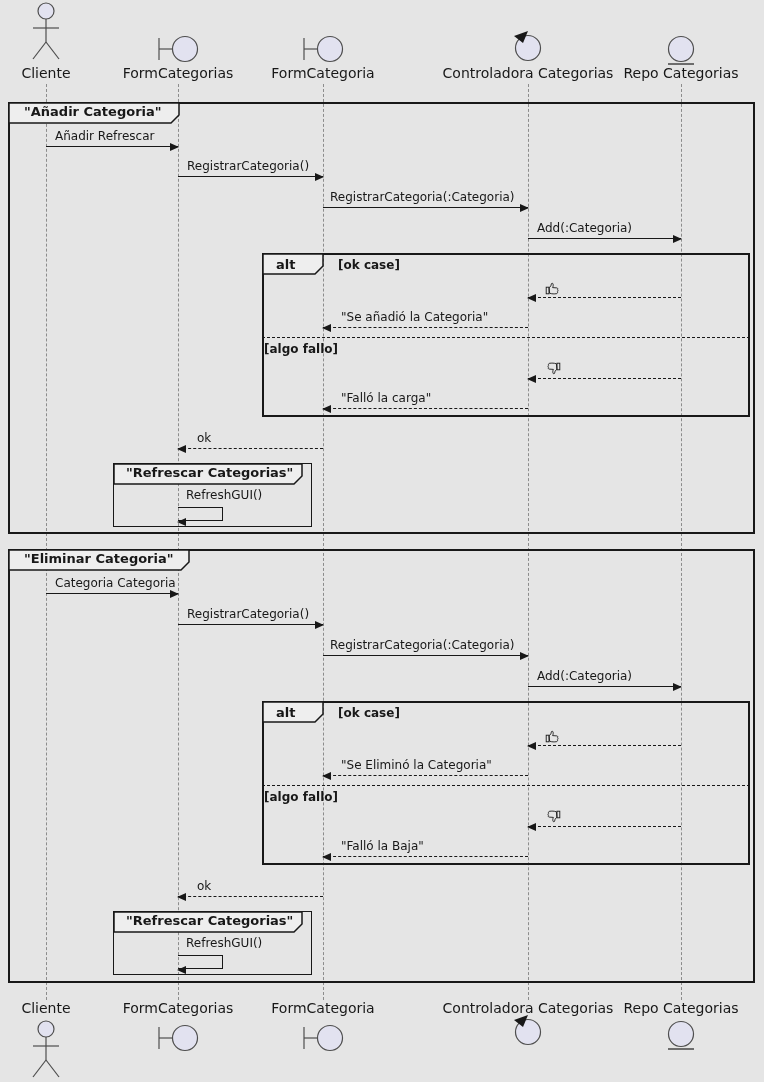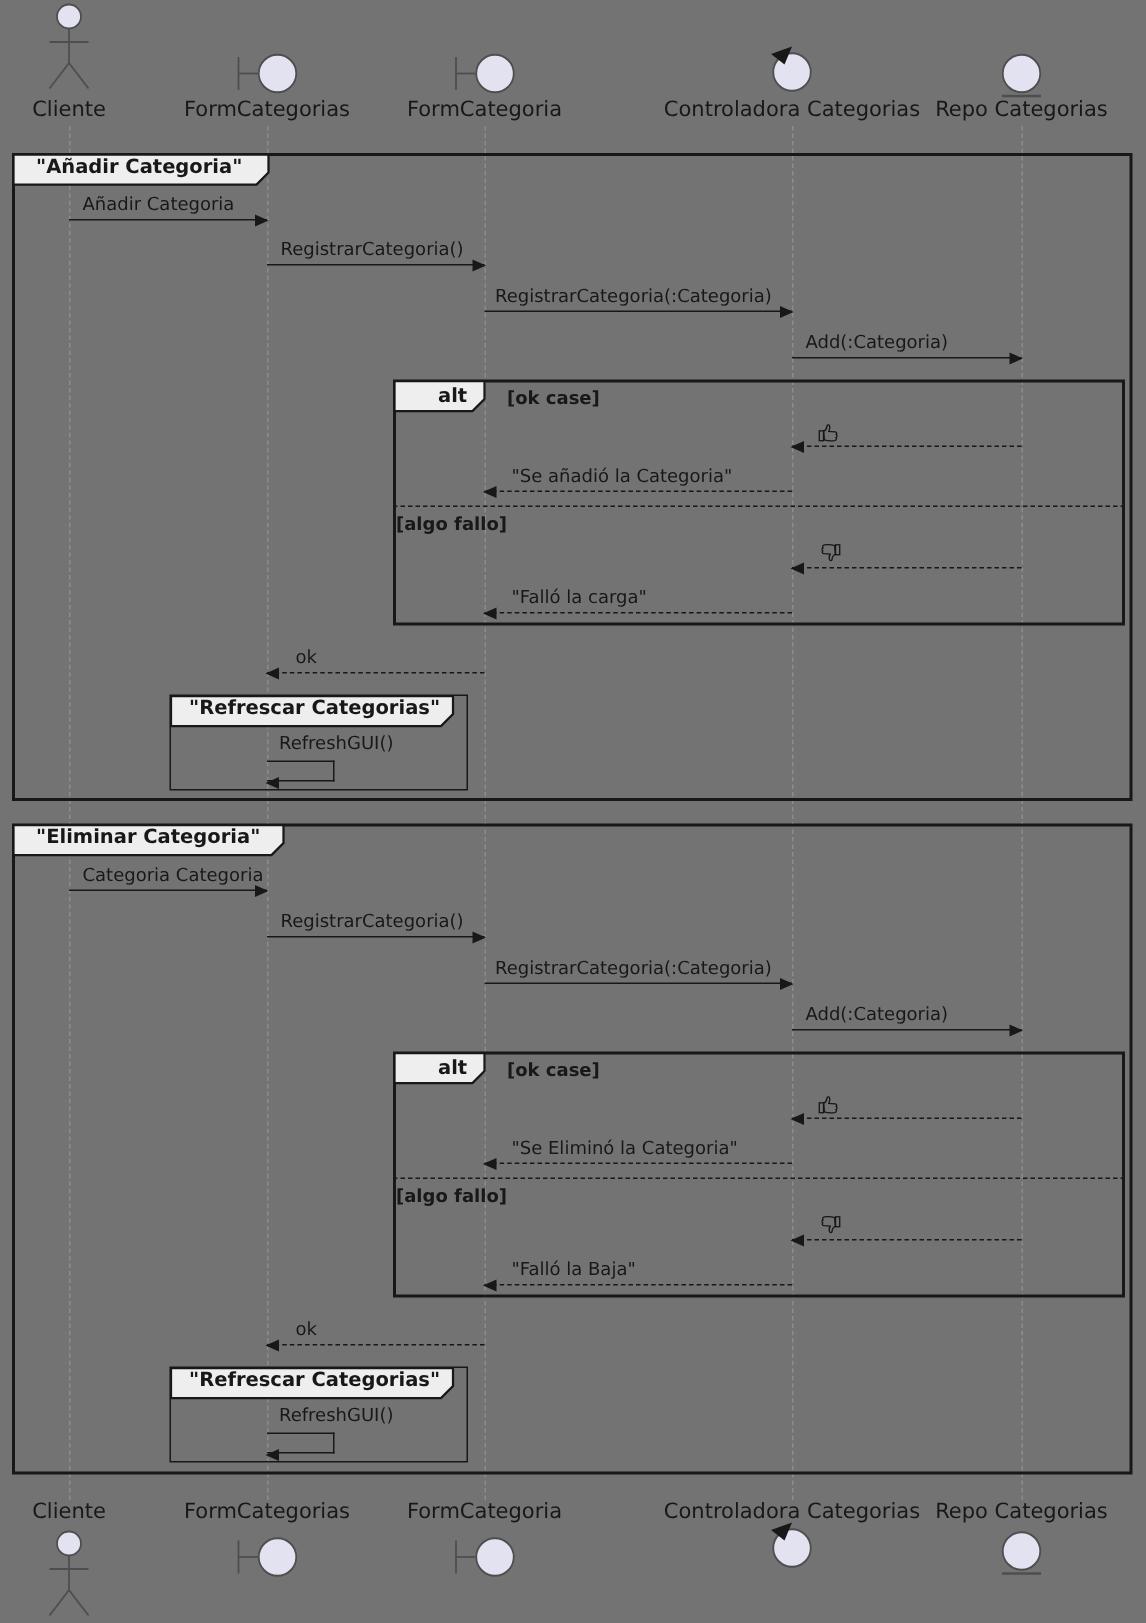--- a/index.html
+++ b/index.html
@@ -5,7 +5,7 @@
   * { margin:0; padding:0; box-sizing:border-box; }
   html,body { background:#ffffff; }
   .canvas {
-    position:relative; width:764px; height:1082px; background:#737373;
+    position:relative; width:764px; height:1082px; background:#e5e5e5;
     font-family:"DejaVu Sans","Liberation Sans",sans-serif; color:#181818;
     overflow:hidden;
   }

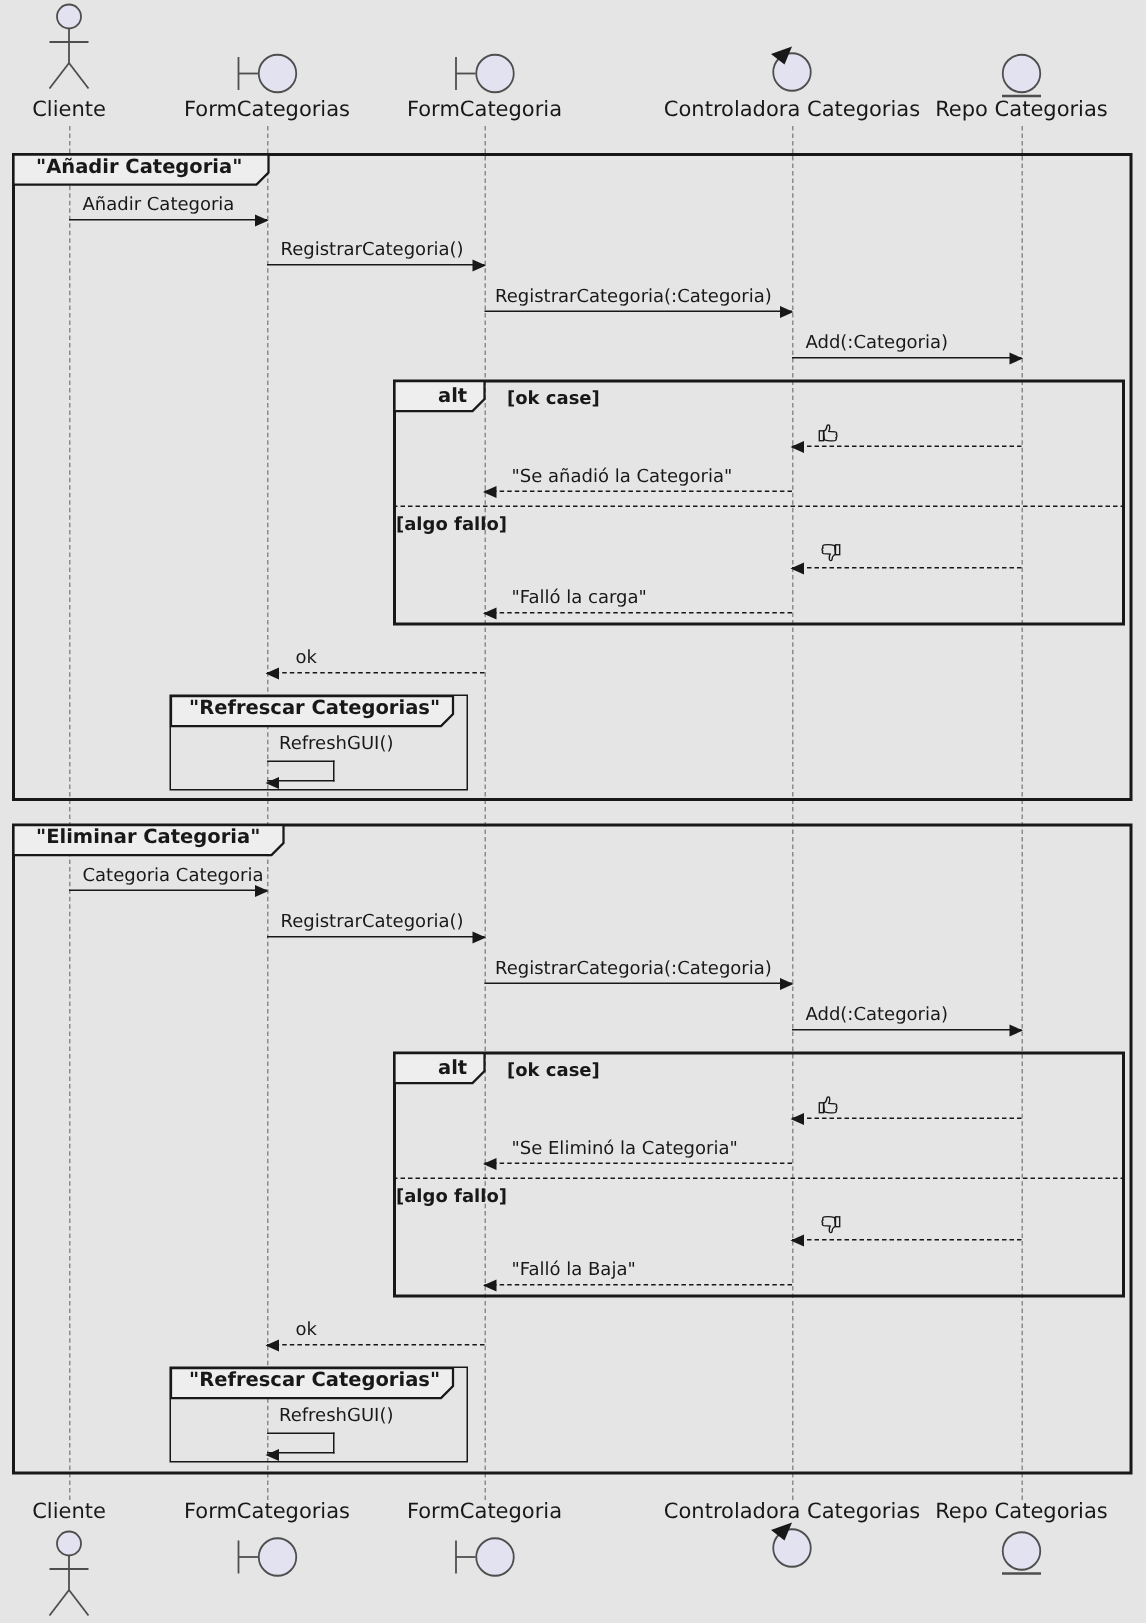--- a/index.html
+++ b/index.html
@@ -87,7 +87,7 @@
   </svg>
   <div class="tabtitle" style="left:24px;top:104px">"Añadir Categoria"</div>
 
-  <div class="msg" style="left:55px;top:129px">Añadir Categoria</div>
+  <div class="msg" style="left:55px;top:129px">Añadir Refrescar</div>
   <div class="arr solid to-r" style="left:46px;top:146px;width:132px"></div>
 
   <div class="msg" style="left:187px;top:159px">RegistrarCategoria()</div>

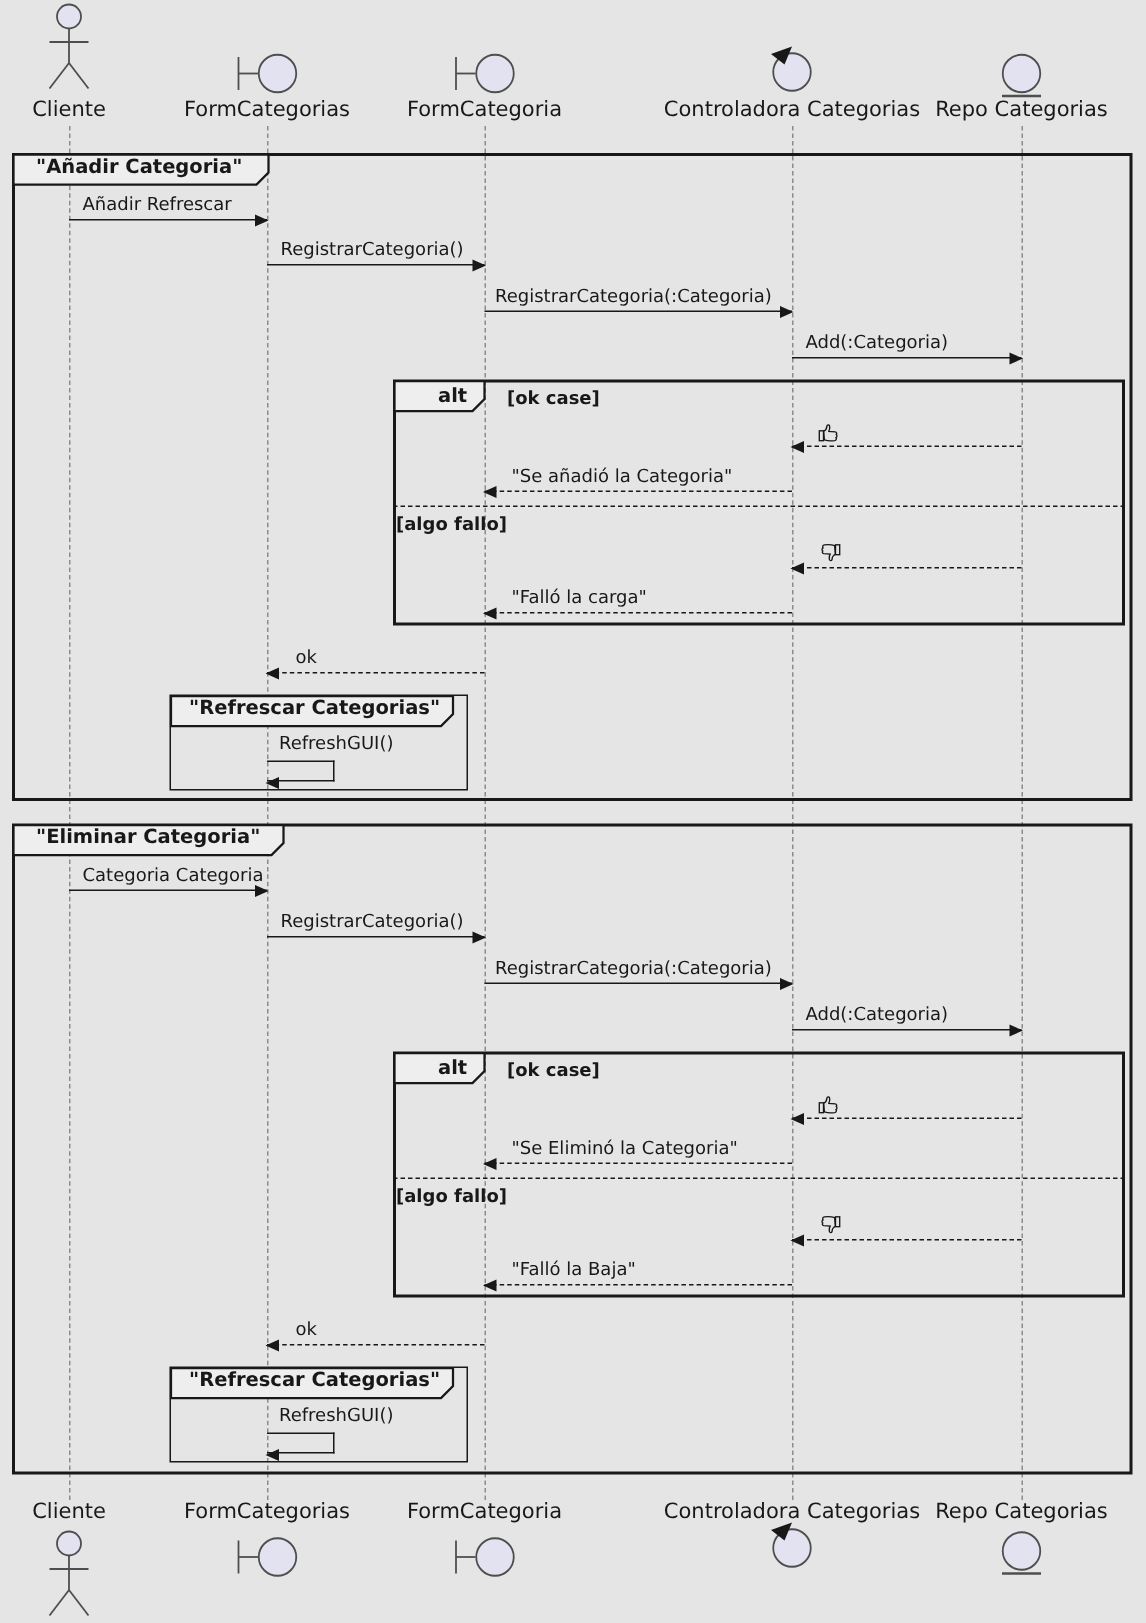--- a/index.html
+++ b/index.html
@@ -14,7 +14,7 @@
   .lifeline { position:absolute; width:0; border-left:1px dashed #8c8c8c; }
   .msg { position:absolute; font-size:12px; line-height:15px; white-space:nowrap; }
   .guard { position:absolute; font-size:12px; line-height:14px; font-weight:bold; white-space:nowrap; }
-  .kw { position:absolute; font-size:13px; line-height:15px; font-weight:bold; white-space:nowrap;margin-left:16px; }
+  .kw { position:absolute; font-size:13px; line-height:15px; font-weight:bold; white-space:nowrap; }
   .tabtitle { position:absolute; font-size:13px; line-height:16px; font-weight:bold; white-space:nowrap; }
   .arr { position:absolute; height:0; }
   .arr.solid { border-top:1.3px solid #181818; }

